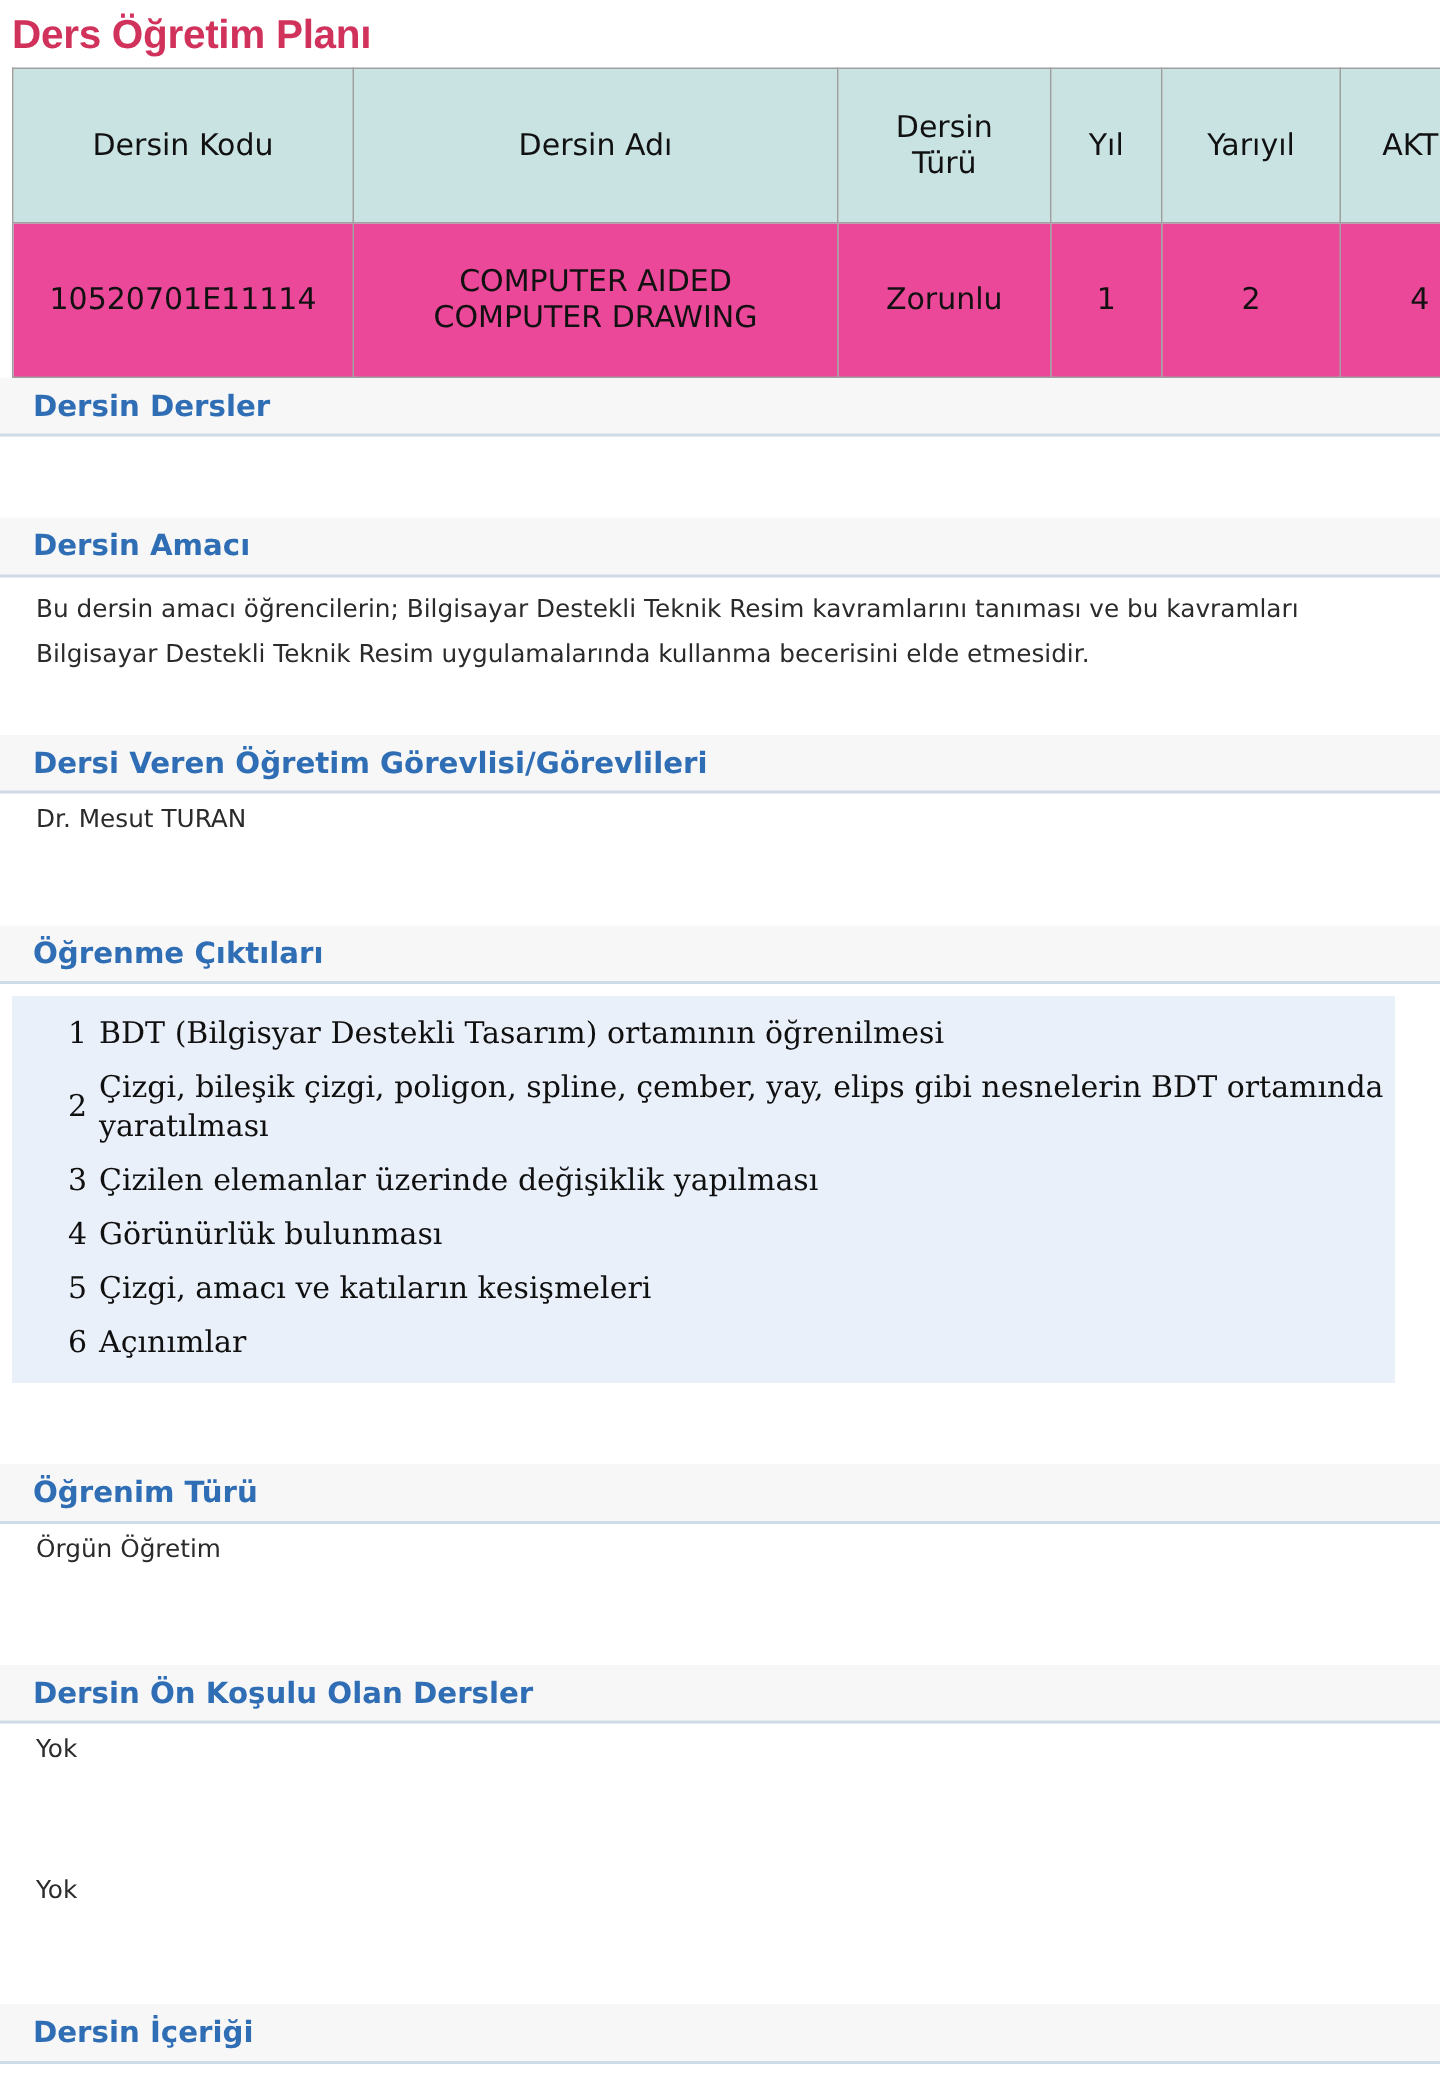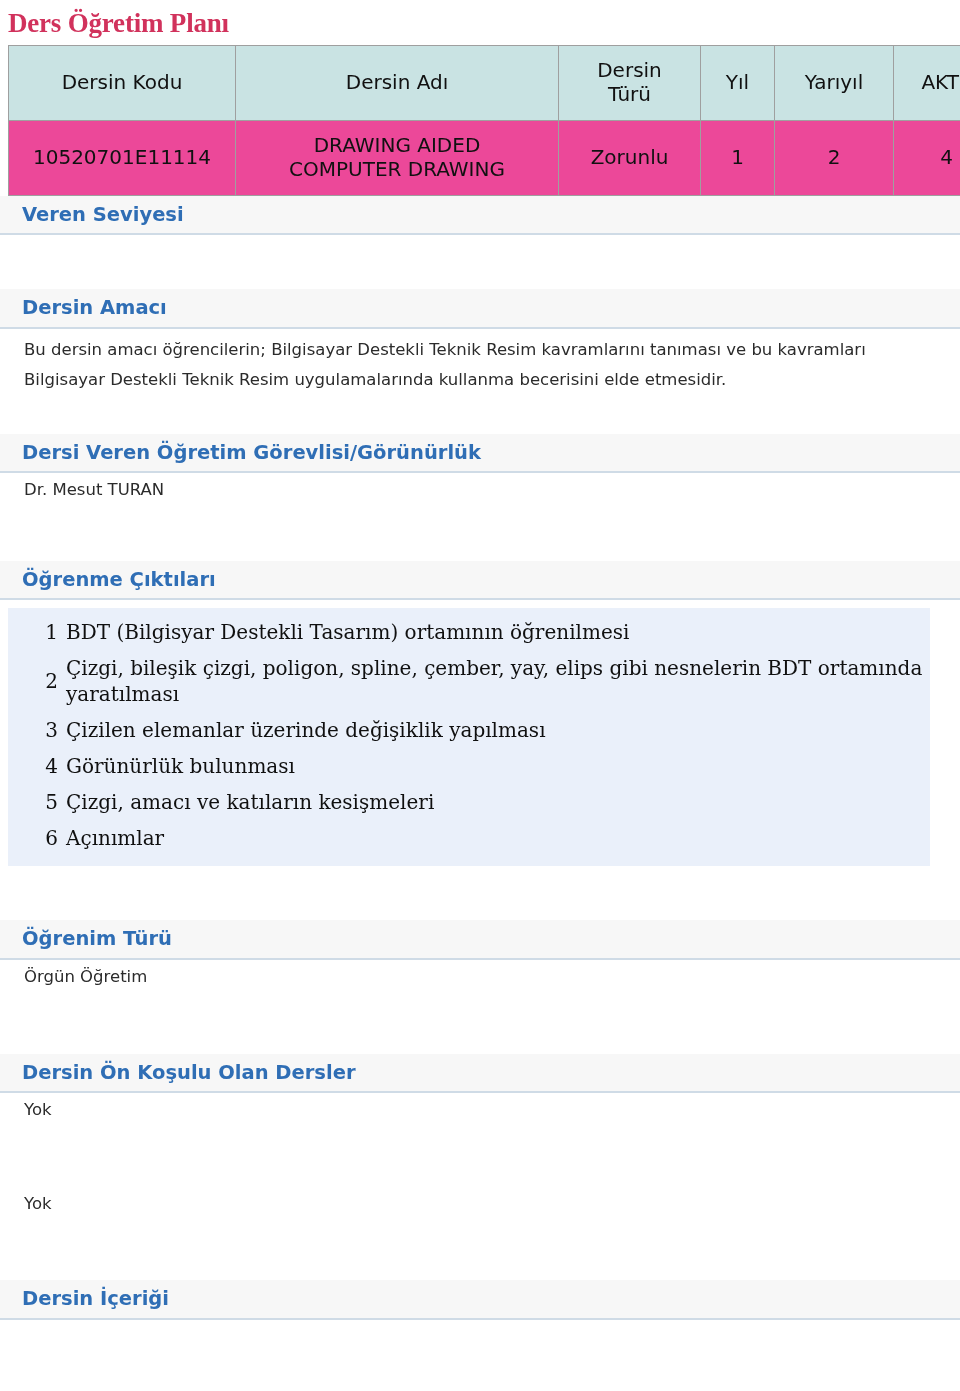--- a/index.html
+++ b/index.html
@@ -31,7 +31,7 @@
     padding: 8px 0 6px 8px;
     margin: 0;
     line-height: 1.15;
-    font-family: Liberation Serif, serif;
+    font-family: Liberation Sans, sans-serif;
   }
 
   

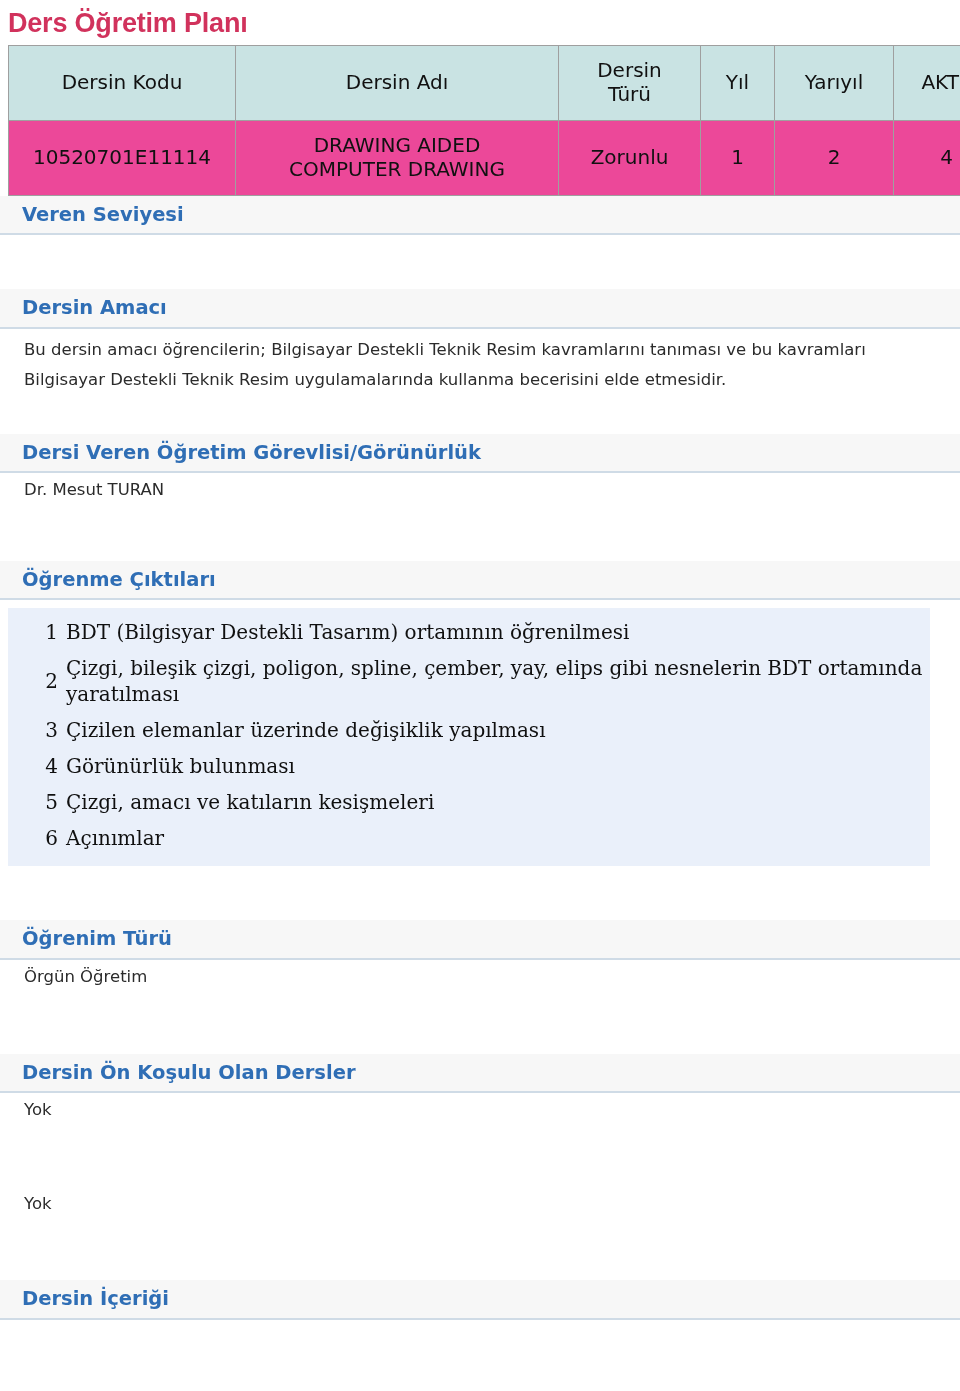--- a/index.html
+++ b/index.html
@@ -53,7 +53,7 @@
     font-weight: normal;
     color: #111111;
     line-height: 1.18;
-    padding: 6px 4px;
+    padding: 20px 4px;
   }
   table.summary th {
     background: #c9e3e3;

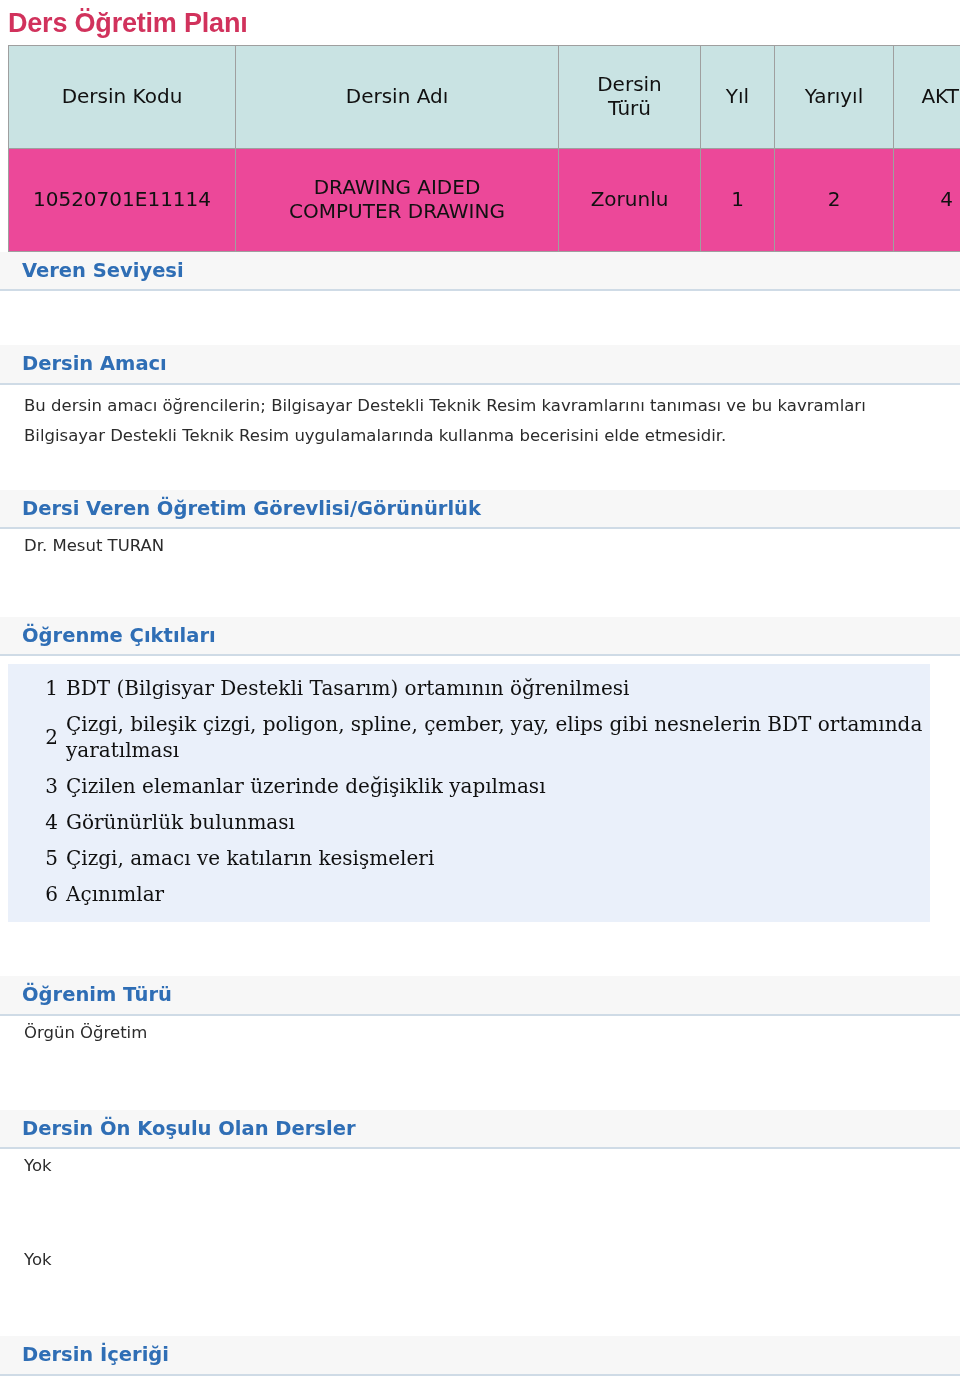--- a/index.html
+++ b/index.html
@@ -160,7 +160,7 @@
         <tr>
           <td>10520701E11114</td>
           <td>
-            <span>DRAWING AIDED</span><br>
+            <span>COMPUTER AIDED</span><br>
             <span>COMPUTER DRAWING</span>
           </td>
           <td>Zorunlu</td>

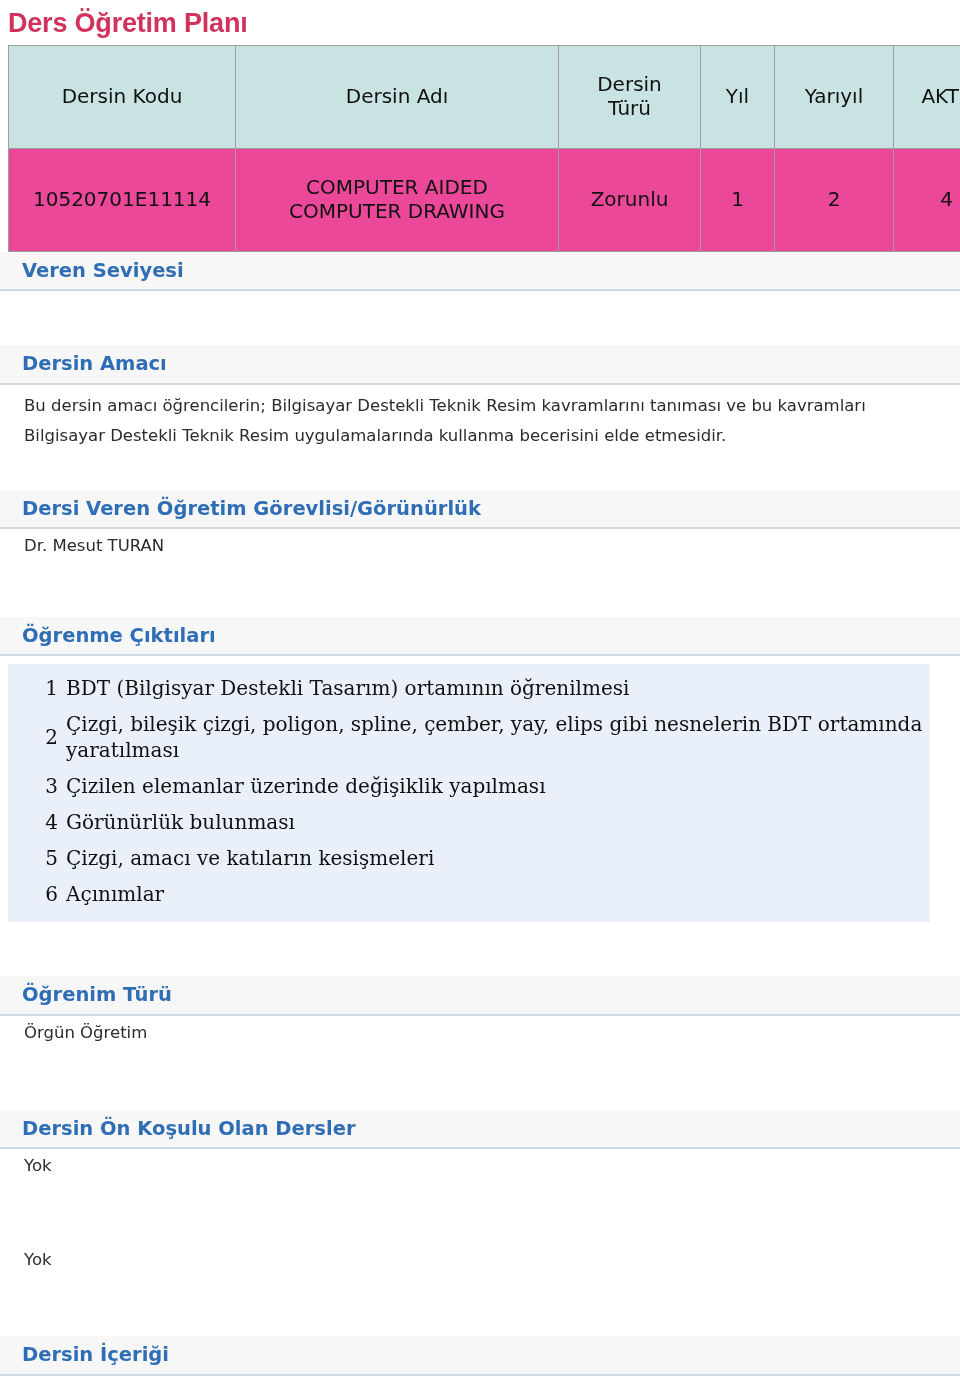--- a/index.html
+++ b/index.html
@@ -174,7 +174,7 @@
 
   <div class="section">
     <div class="section-header">
-      <span class="section-title">Veren Seviyesi</span>
+      <span class="section-title">Dersin Dersler</span>
     </div>
   </div>
   <div class="spacer-md"></div>

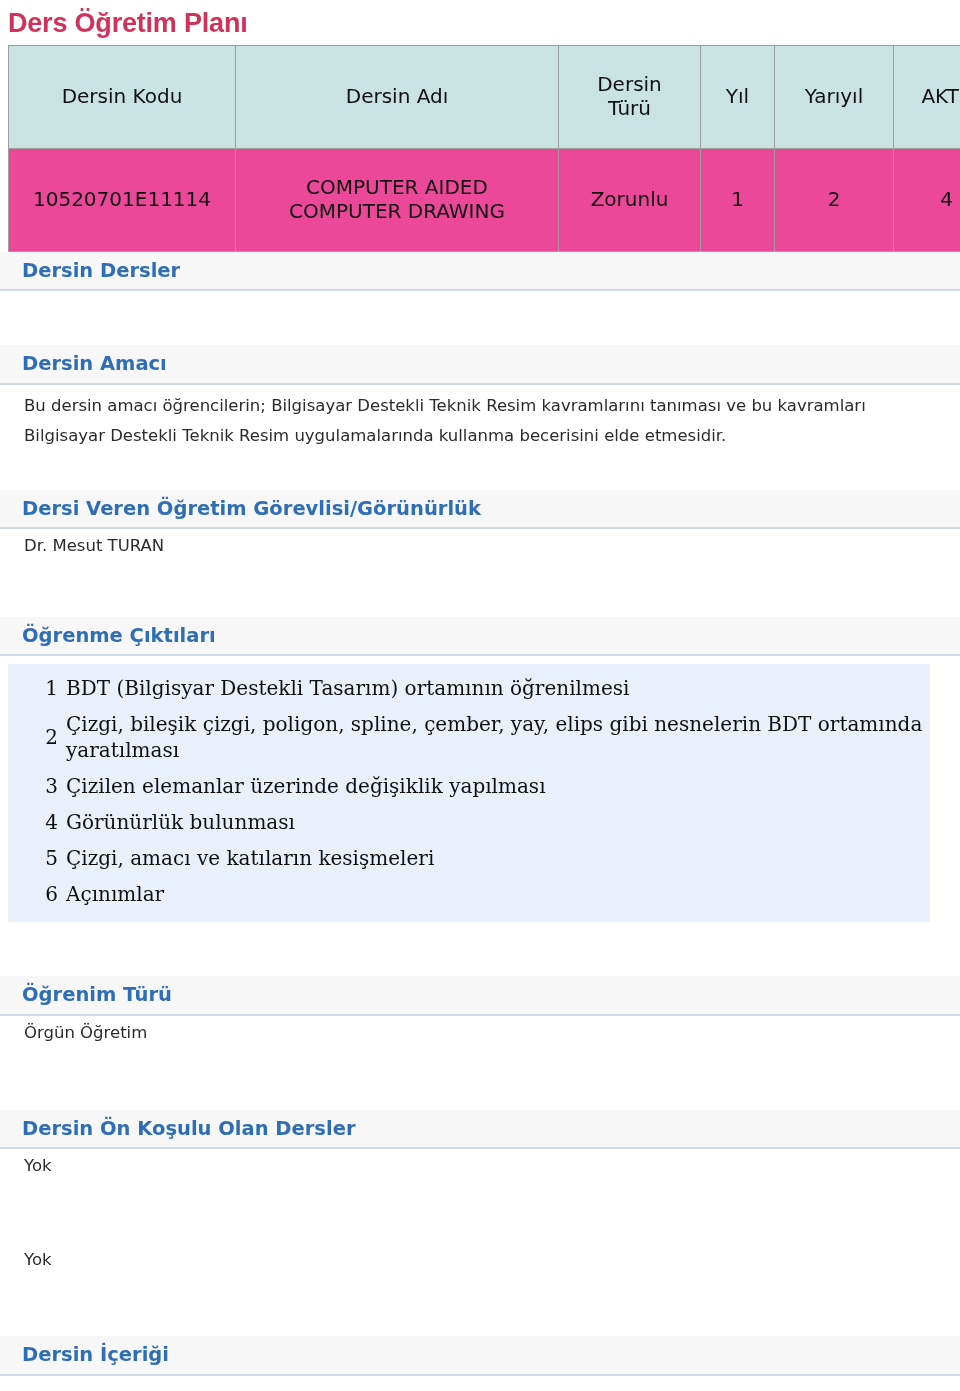--- a/index.html
+++ b/index.html
@@ -189,7 +189,7 @@
 
   <div class="section">
     <div class="section-header">
-      <span class="section-title">Dersi Veren Öğretim Görevlisi/Görünürlük</span>
+      <span class="section-title">Dersi Veren Öğretim Görevlisi/Görevlileri</span>
     </div>
     <div class="section-body tight">Dr. Mesut TURAN</div>
   </div>

